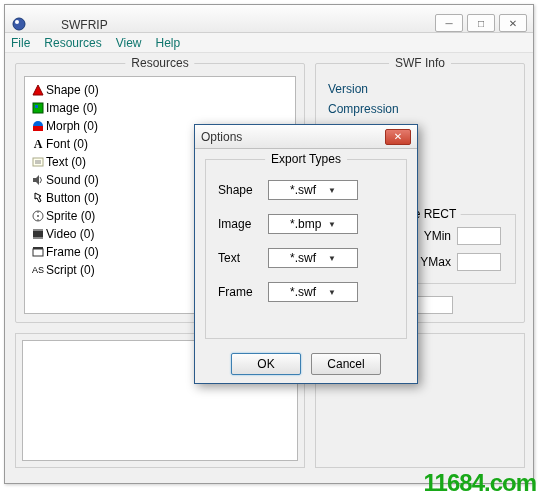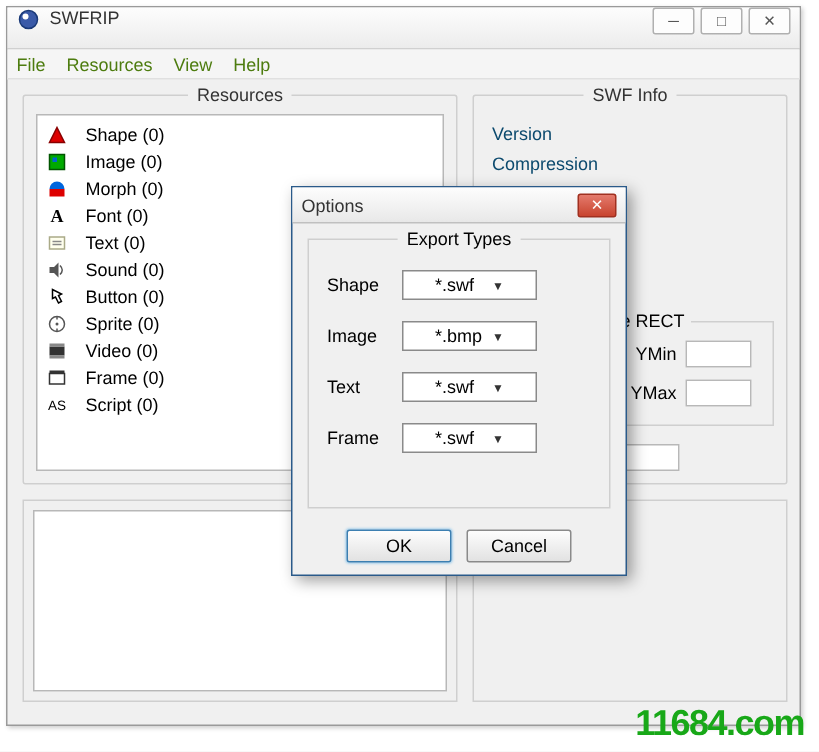--- a/index.html
+++ b/index.html
@@ -6,7 +6,7 @@
 body { background: #fff; width: 546px; height: 501px; overflow: hidden; position: relative; }
 
 .main-window { position: absolute; top: 4px; left: 4px; width: 530px; height: 480px; border: 1px solid #9a9a9a; background: #f0f0f0; box-shadow: 1px 1px 3px rgba(0,0,0,0.2); }
-.titlebar { height: 28px; background: linear-gradient(#fdfdfd,#ececec); border-bottom: 1px solid #d0d0d0; display: flex; align-items: flex-start; padding: 0 6px; }
+.titlebar { height: 28px; background: linear-gradient(#fdfdfd,#ececec); border-bottom: 1px solid #d0d0d0; display: flex; align-items: flex-end; padding: 0 6px; gap: 28px; }
 .titlebar .app-icon { width: 16px; height: 16px; margin-right: 6px; }
 .titlebar .title { flex: 1; color: #333; }
 .win-controls { display: flex; gap: 4px; }

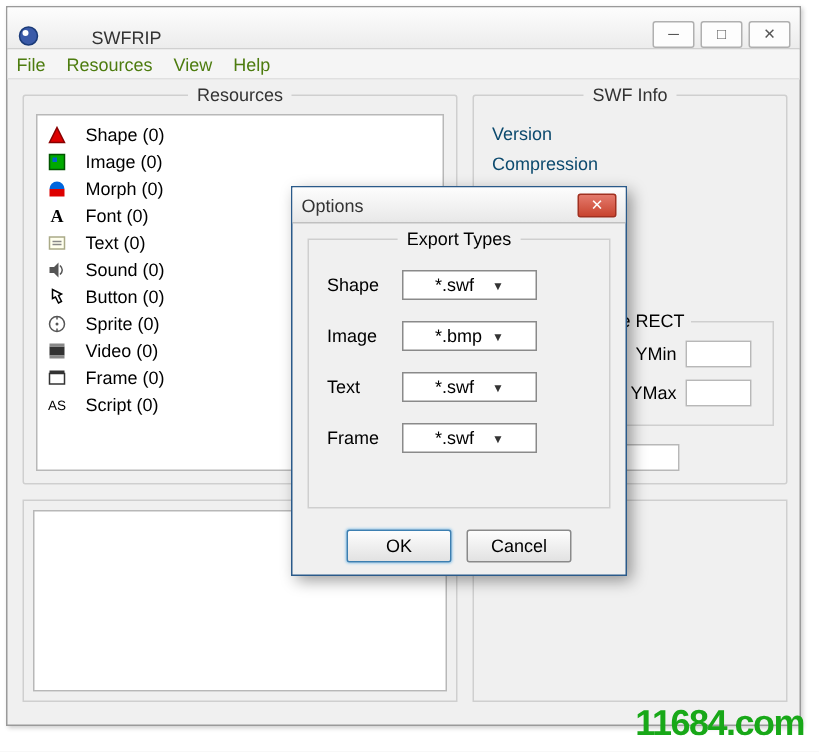--- a/index.html
+++ b/index.html
@@ -12,7 +12,7 @@
 .win-controls { display: flex; gap: 4px; }
 .win-btn { width: 28px; height: 18px; border: 1px solid #b0b0b0; border-radius: 2px; background: #fdfdfd; display: flex; align-items: center; justify-content: center; font-size: 10px; color: #555; }
 
-.menubar { height: 20px; background: #f5f5f5; border-bottom: 1px solid #e0e0e0; display: flex; align-items: center; padding: 0 6px; gap: 14px; color: #4d7c0f; }
+.menubar { height: 20px; background: #f5f5f5; border-bottom: 1px solid #e0e0e0; display: flex; align-items: center; padding: 0 6px; gap: 14px; color: #0f766e; }
 .menubar span { cursor: default; }
 
 .client { position: relative; padding: 8px; height: calc(100% - 48px); }

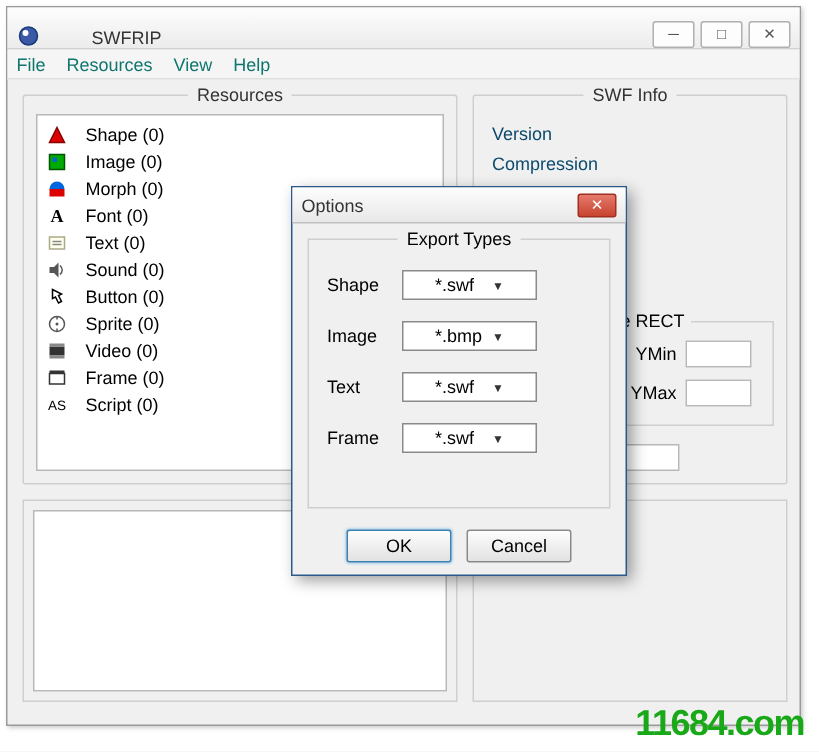--- a/index.html
+++ b/index.html
@@ -22,7 +22,7 @@
 
 .res-panel { top: 10px; left: 10px; width: 290px; height: 260px; }
 .res-tree { position: absolute; top: 12px; left: 8px; right: 8px; bottom: 8px; background: #fff; border: 1px solid #b8b8b8; padding: 4px 6px; overflow: auto; }
-.tree-item { display: flex; align-items: center; height: 18px; gap: 12px; color: #000; }
+.tree-item { display: flex; align-items: center; height: 18px; gap: 1px; color: #000; }
 .tree-icon { width: 14px; height: 14px; display: inline-flex; align-items: center; justify-content: center; }
 
 .info-panel { top: 10px; left: 310px; width: 210px; height: 260px; }

